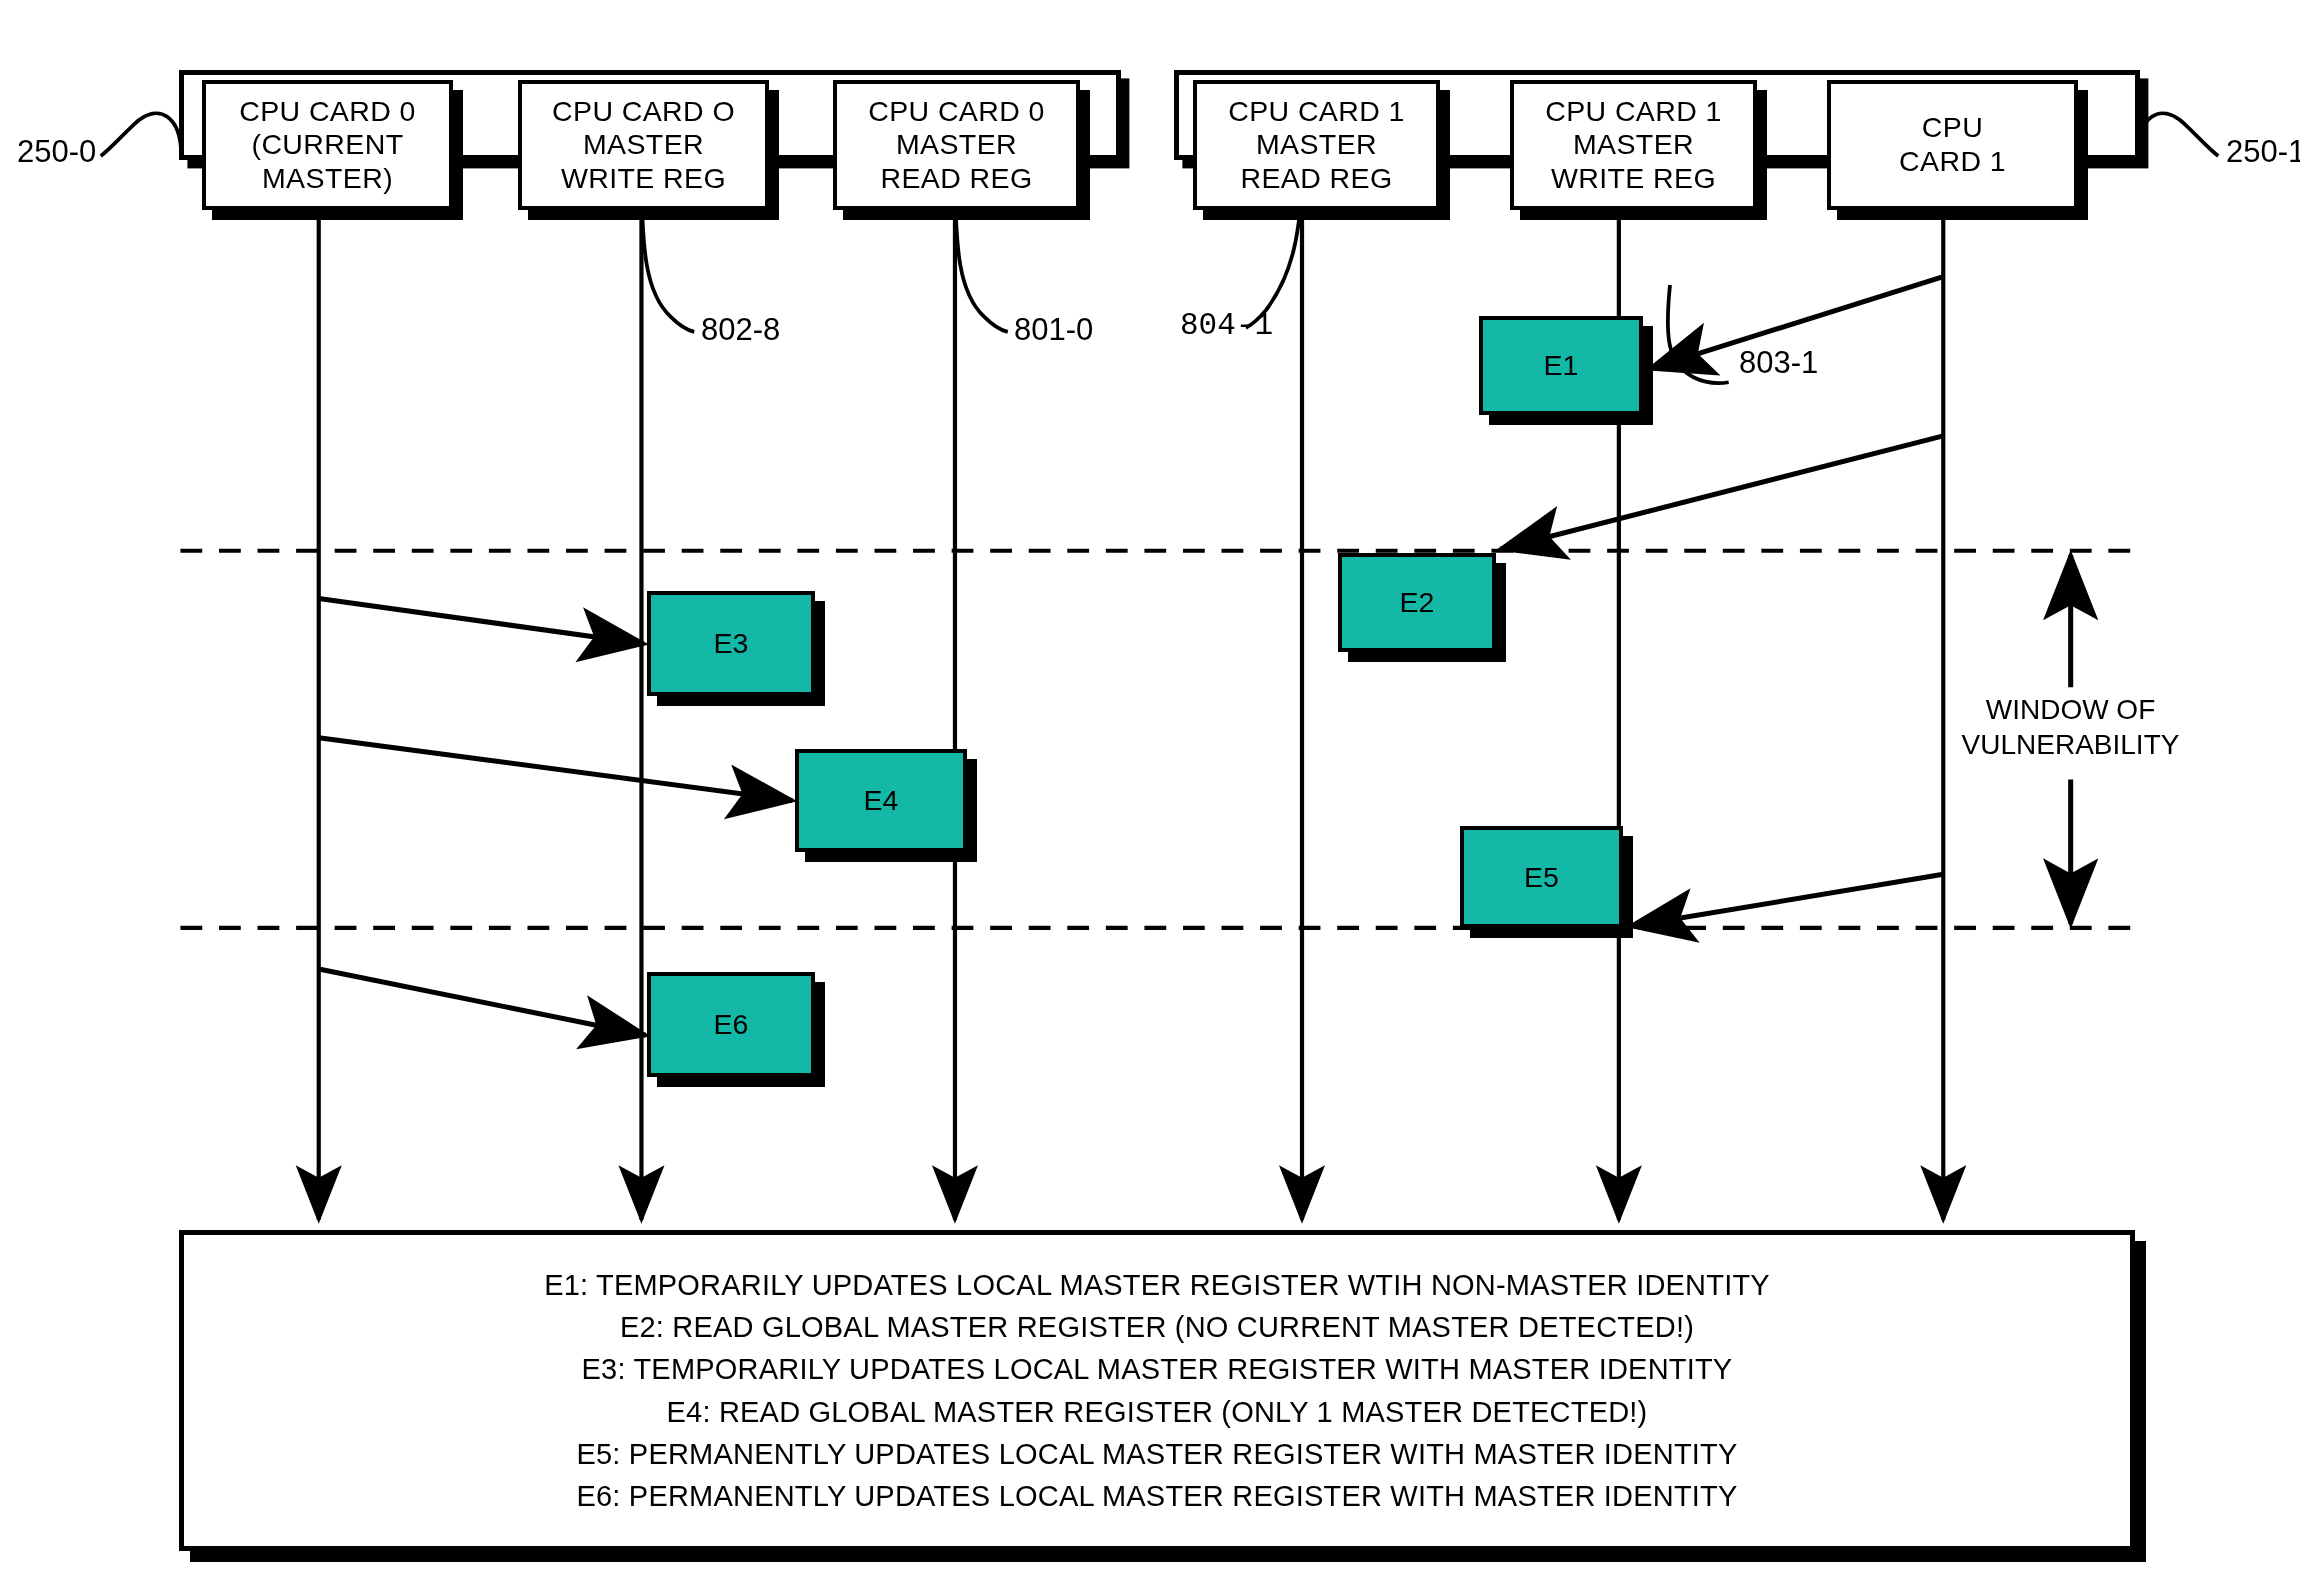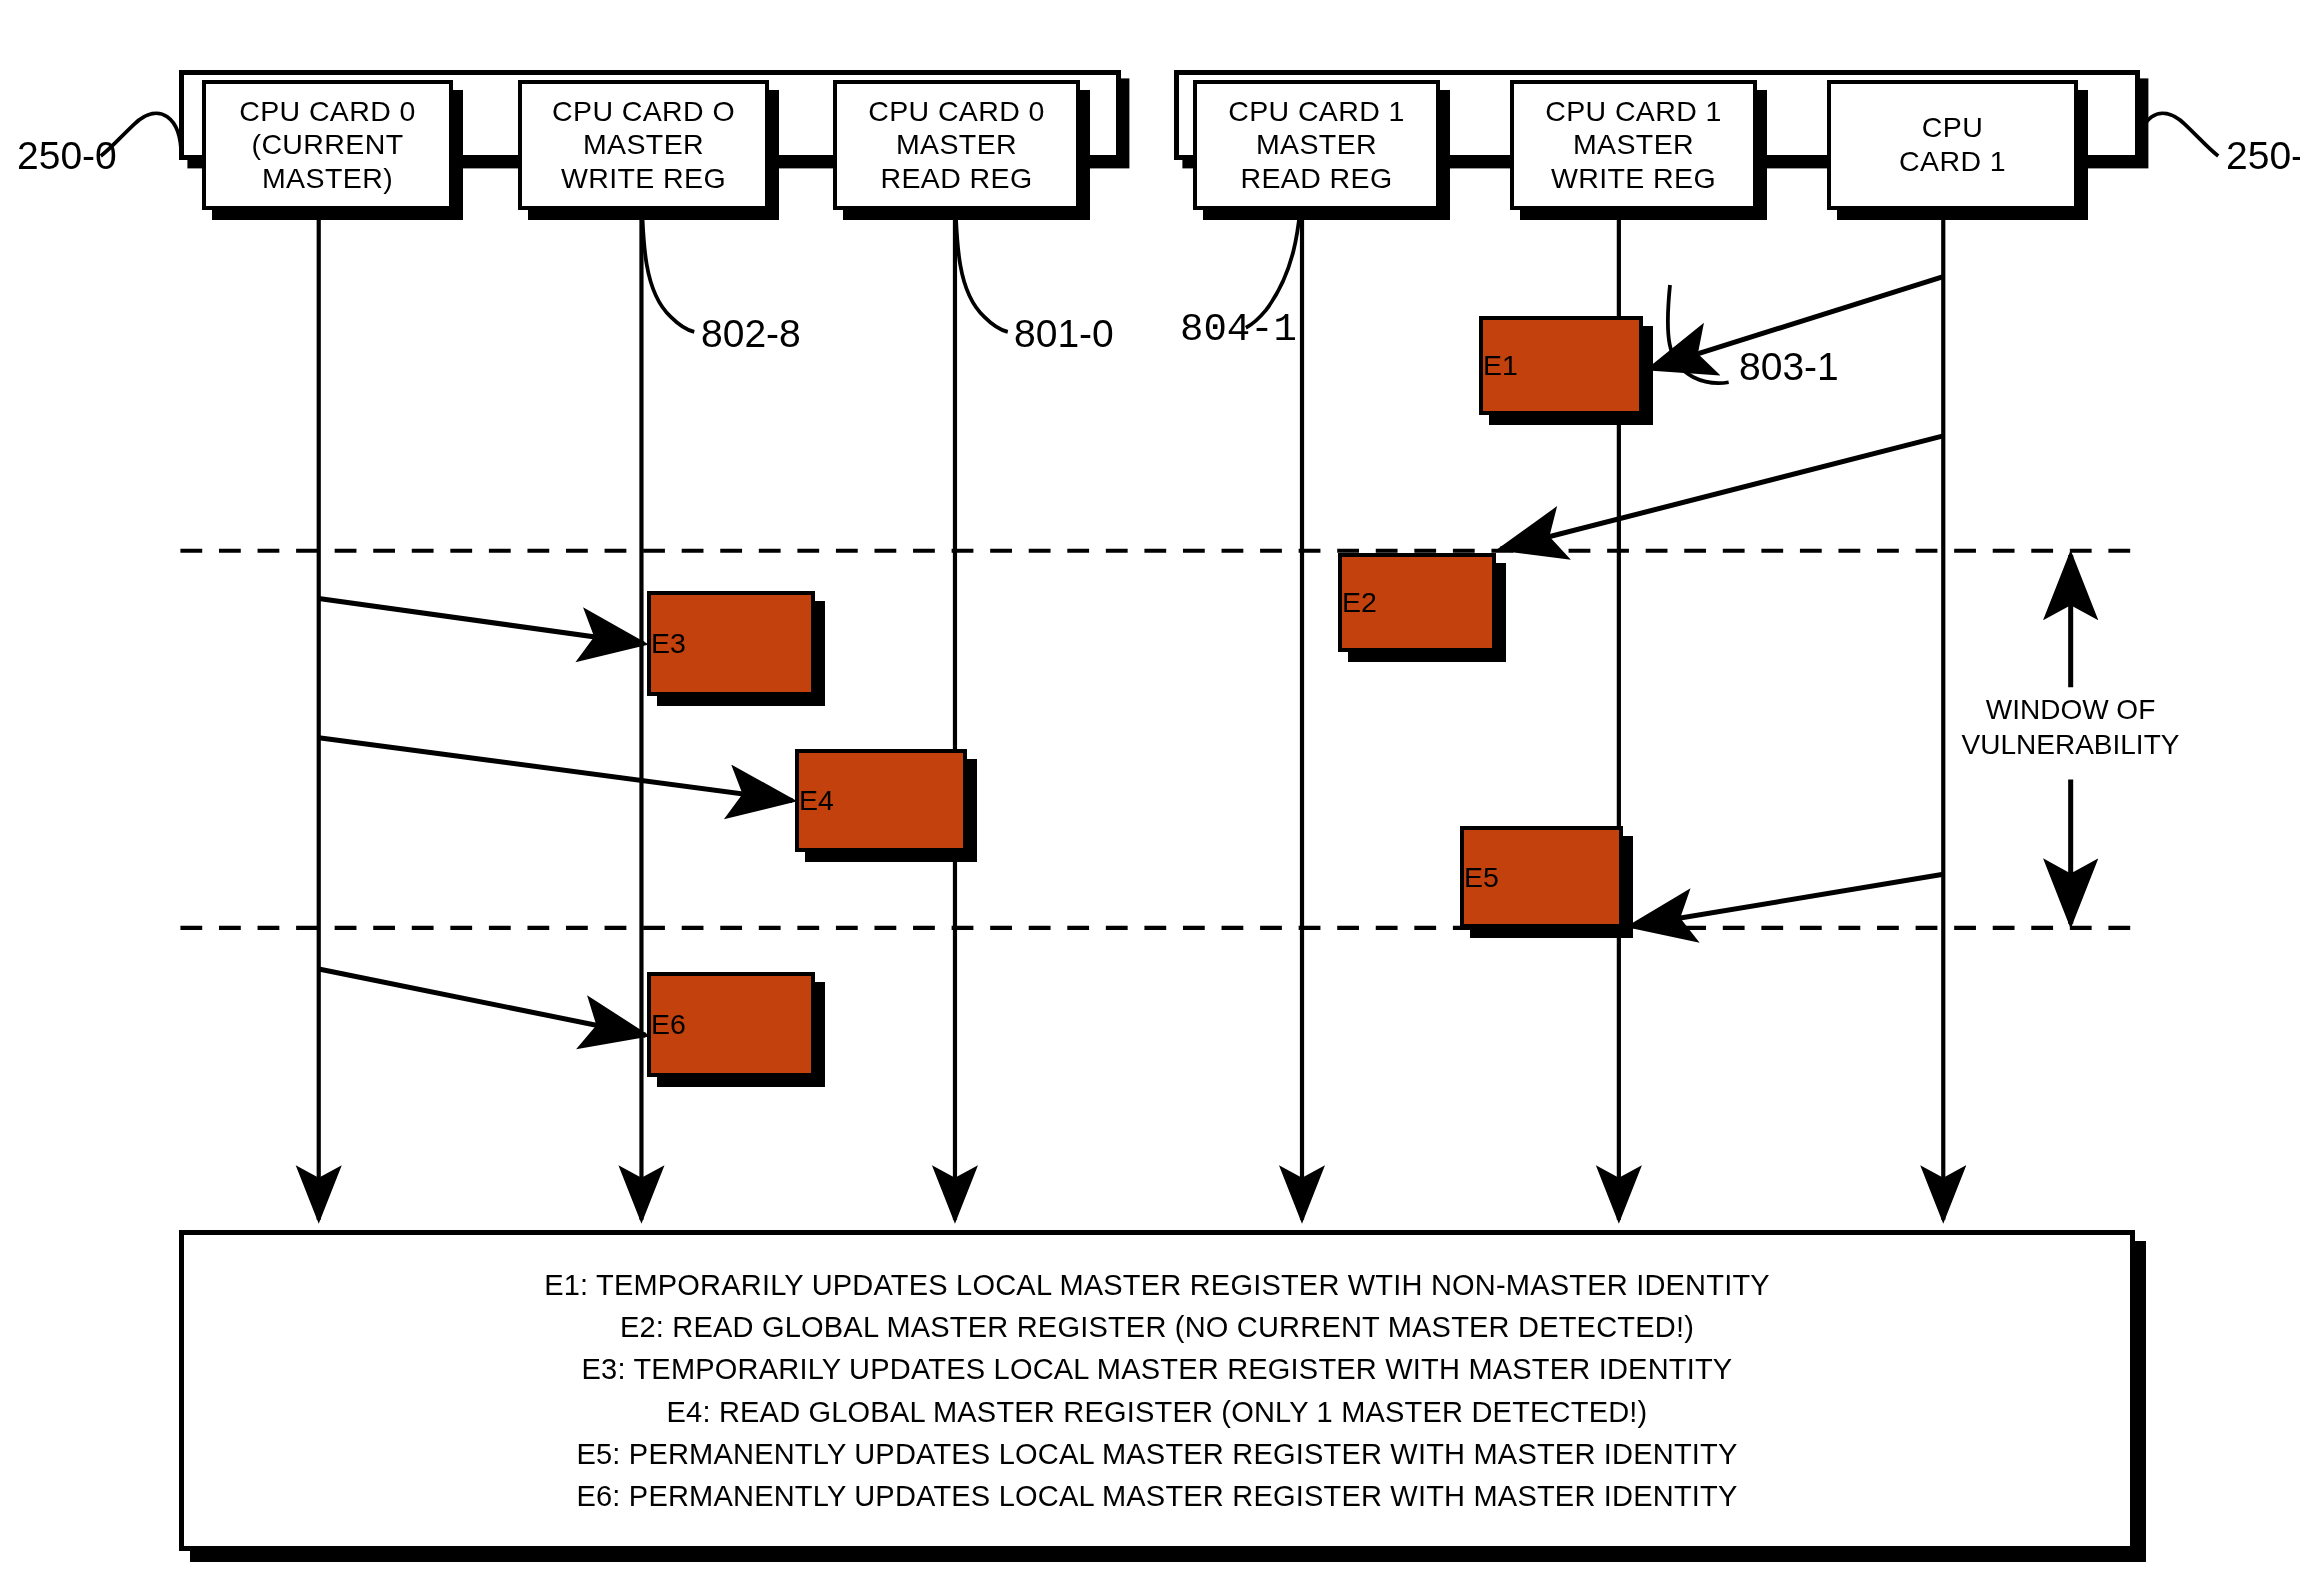--- a/index.html
+++ b/index.html
@@ -59,7 +59,7 @@
   
   .reflabel{
     position:absolute;
-    font-size:39px;
+    font-size:31px;
     white-space:nowrap;
   }
 

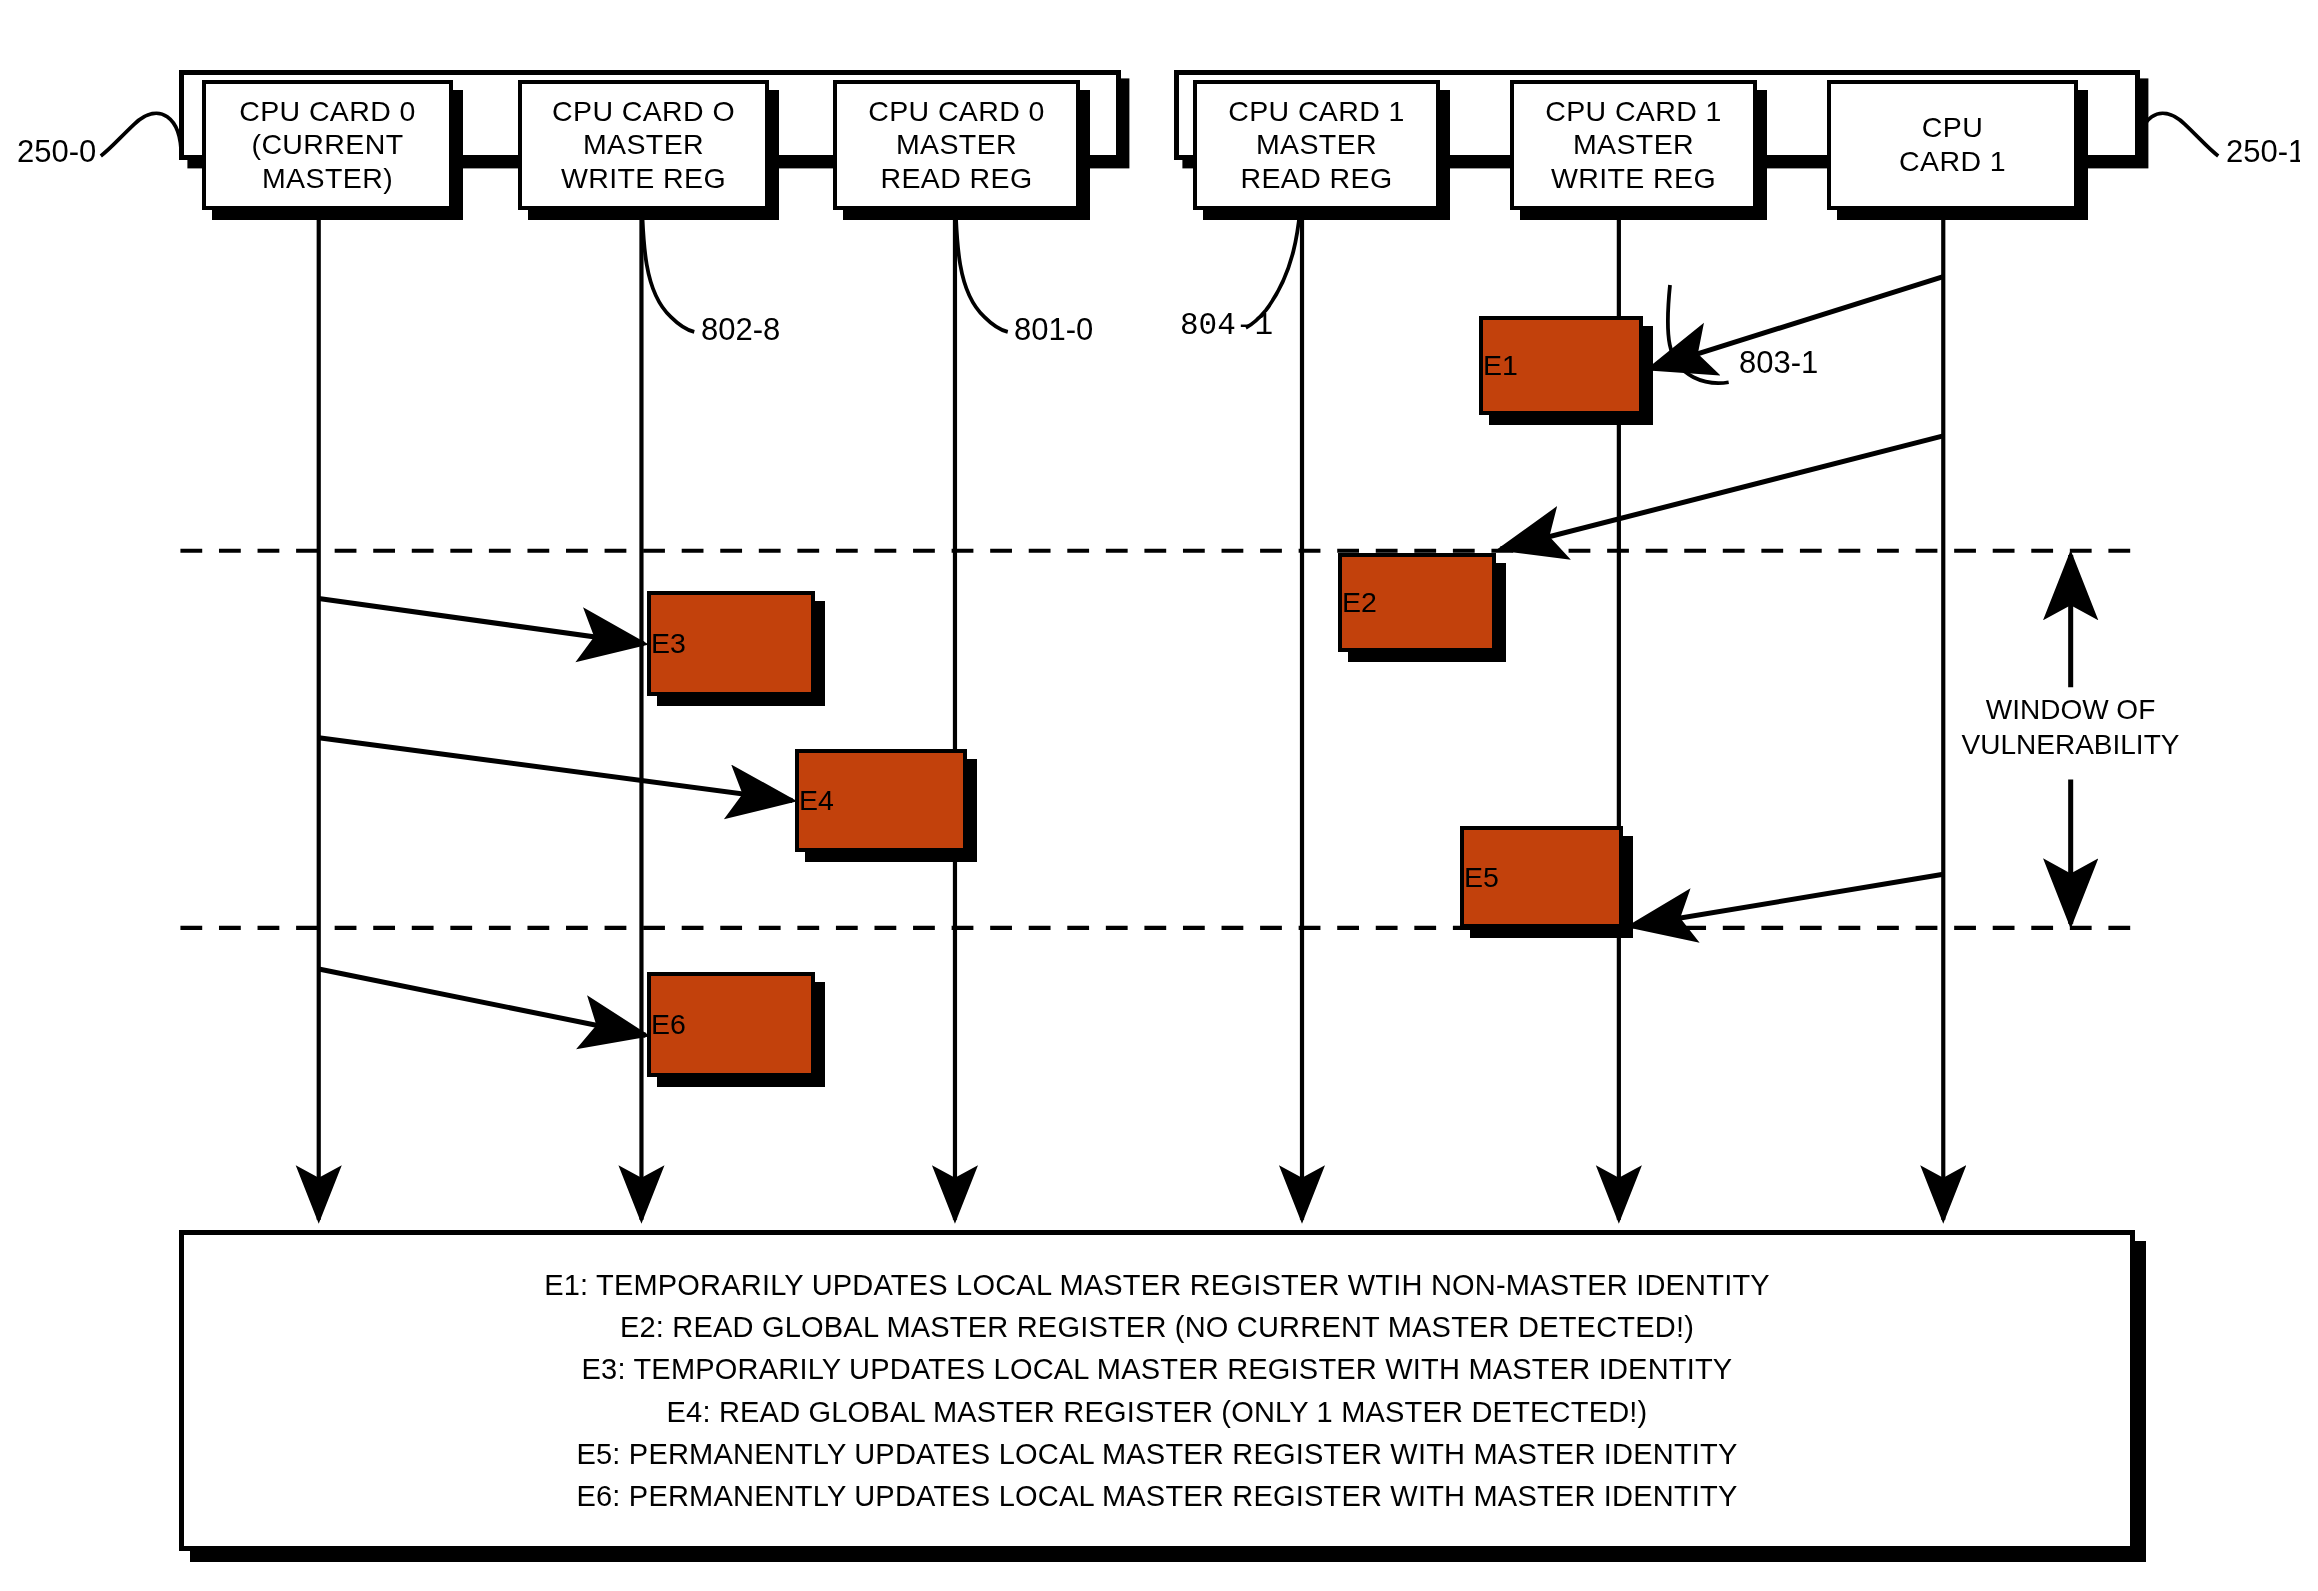--- a/index.html
+++ b/index.html
@@ -47,11 +47,12 @@
   
   .ebox{
     position:absolute;
-    background:#c2410c;
+    background:#14b8a6;
     border:4.2px solid #000;
     box-shadow:10px 10px 0 0 #000;
     display:flex;
     align-items:center;
+    justify-content:center;
     font-size:28.5px;
     box-sizing:border-box;
   }

